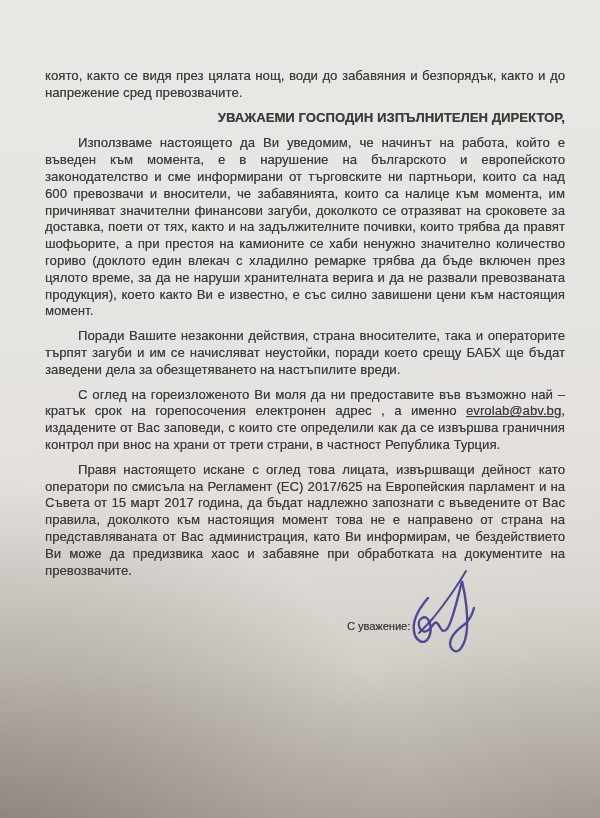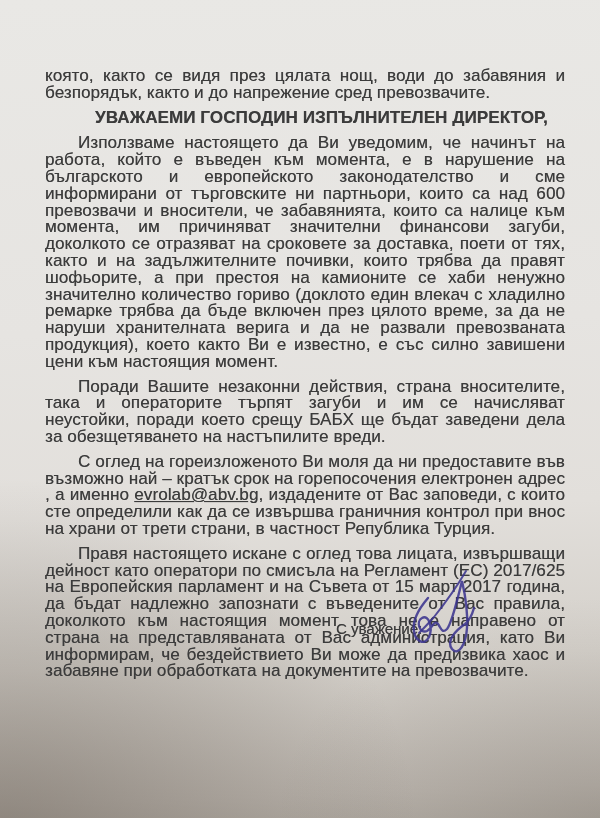--- a/index.html
+++ b/index.html
@@ -28,7 +28,7 @@
     top: 68px;
     width: 520px;
     color: #3b3b3b;
-    font-size: 17px;
+    font-size: 13px;
     line-height: 16.8px;
     text-align: justify;
     text-shadow: 0.25px 0.2px 0.35px rgba(55, 55, 55, 0.65);

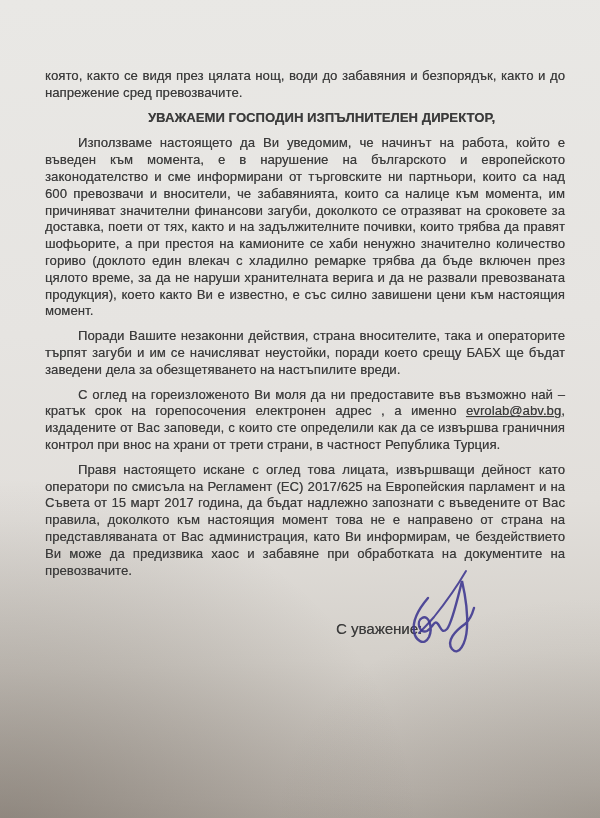--- a/index.html
+++ b/index.html
@@ -45,7 +45,7 @@
     margin: 0 0 9px 0;
     padding-left: 33px;
     font-weight: bold;
-    text-align: center;
+    text-align: right;
   }
   .email {
     text-decoration: underline;

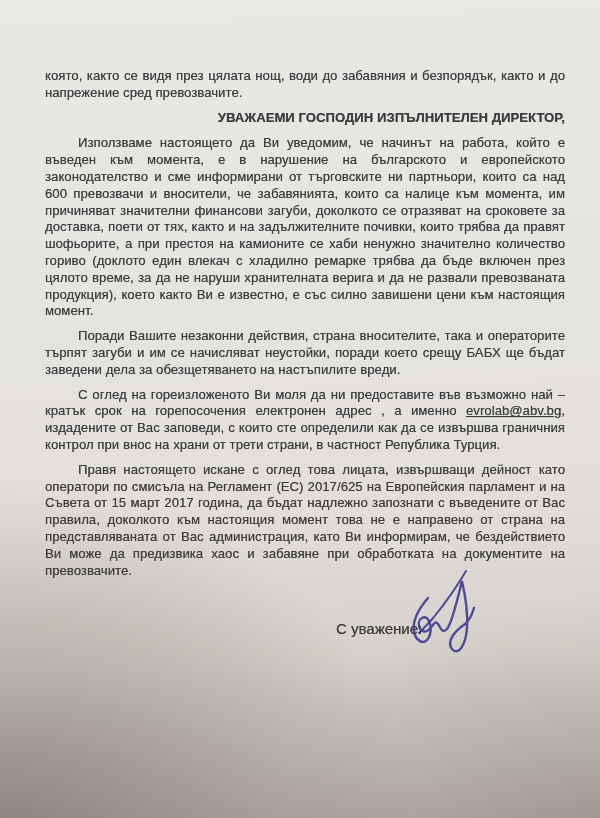--- a/index.html
+++ b/index.html
@@ -53,9 +53,9 @@
   }
   .closing-label {
     position: absolute;
-    left: 336px;
+    left: 347px;
     top: 620px;
-    font-size: 15px;
+    font-size: 11px;
     color: #3b3b3b;
     text-shadow: 0.25px 0.2px 0.35px rgba(55, 55, 55, 0.65);
   }

